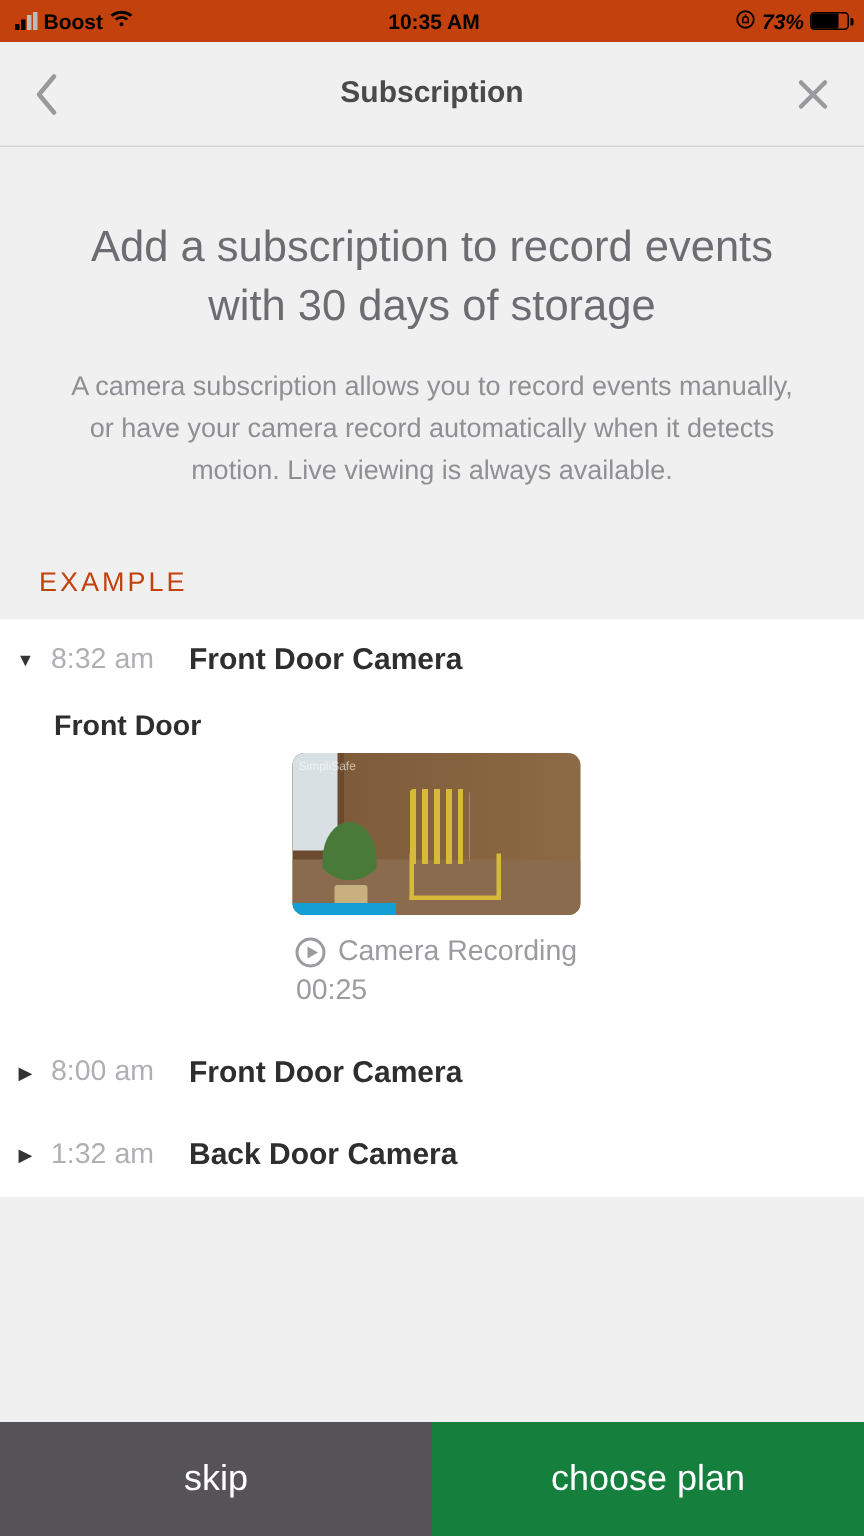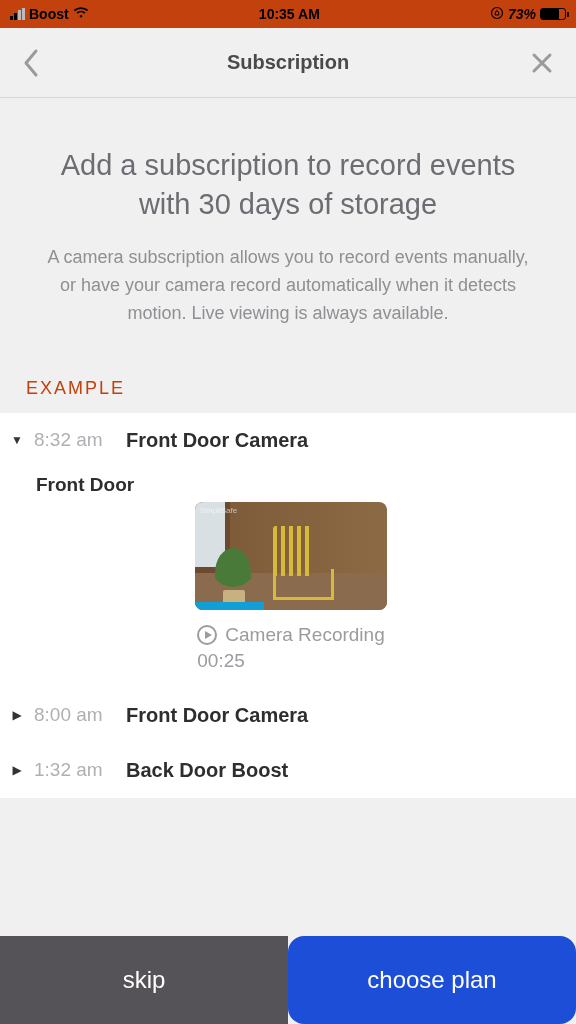--- a/index.html
+++ b/index.html
@@ -223,7 +223,7 @@
     <div class="event-row">
       <span class="tri">▶</span>
       <span class="etime">1:32 am</span>
-      <span class="ename">Back Door Boost</span>
+      <span class="ename">Back Door Camera</span>
     </div>
 
   </div>

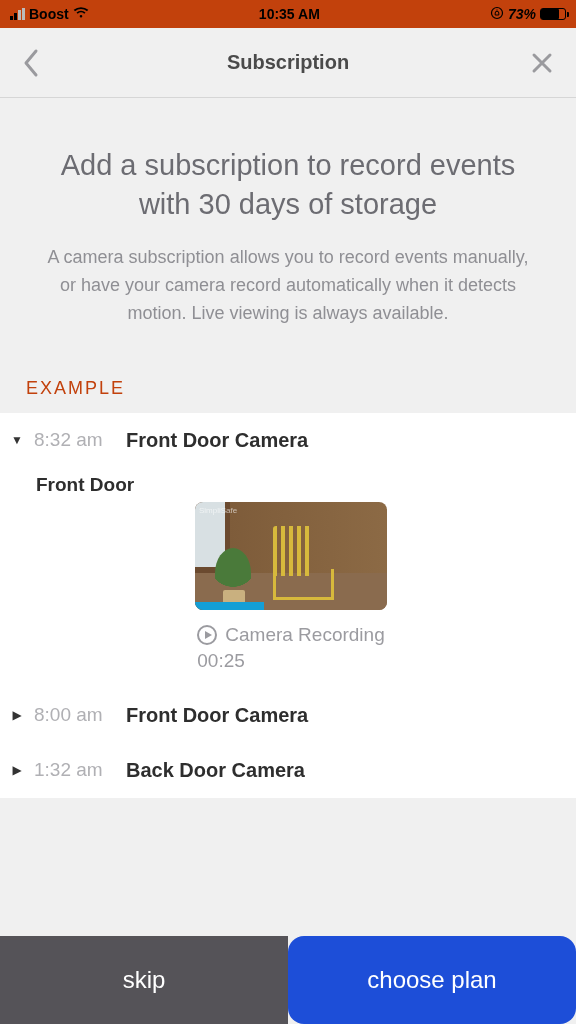--- a/index.html
+++ b/index.html
@@ -127,7 +127,7 @@
     .gap { height: 40px; background:#f0f0f0; }
 
     
-    .footer { display:flex; height: 88px; }
+    .footer { display:flex; height: 76px; }
     .footer .btn { flex:1; display:flex; align-items:center; justify-content:center; font-size:24px; color:#fff; }
     .btn-skip { background:#555358; }
     .btn-choose { background:#1d4ed8;border-radius:16px; }

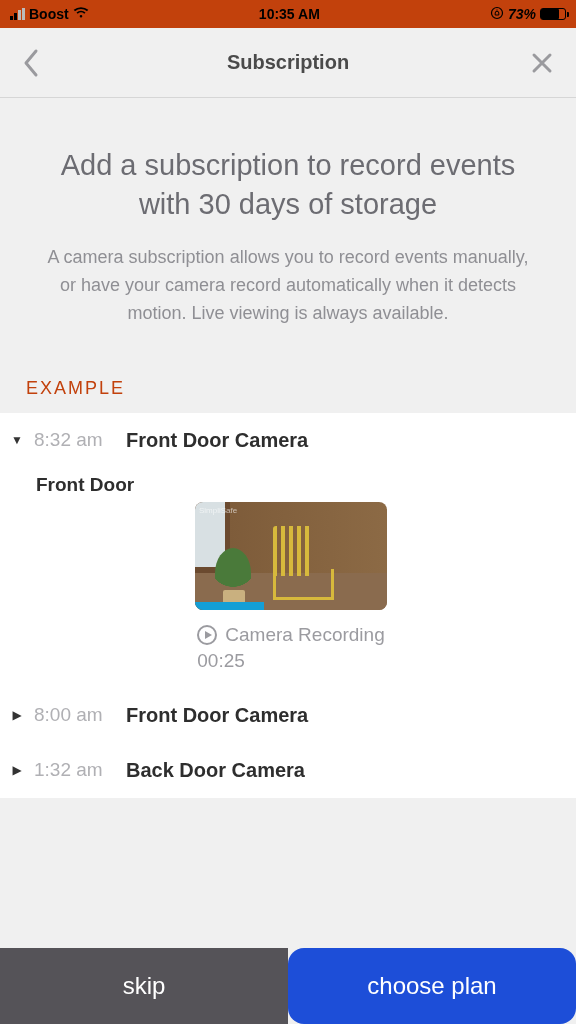--- a/index.html
+++ b/index.html
@@ -130,7 +130,7 @@
     .footer { display:flex; height: 76px; }
     .footer .btn { flex:1; display:flex; align-items:center; justify-content:center; font-size:24px; color:#fff; }
     .btn-skip { background:#555358; }
-    .btn-choose { background:#1d4ed8;border-radius:16px; }
+    .btn-choose { background:#15803d; }
   </style>
 </head>
 <body>

